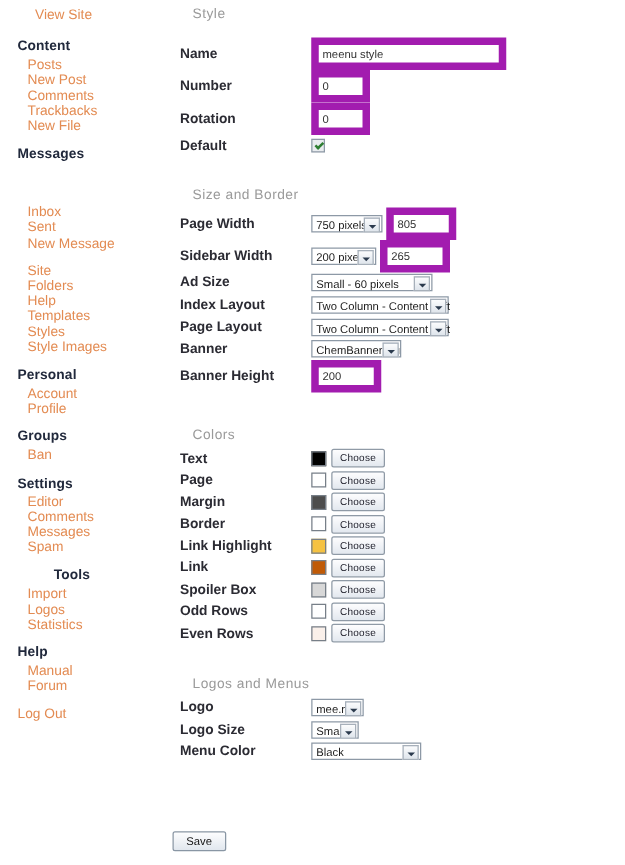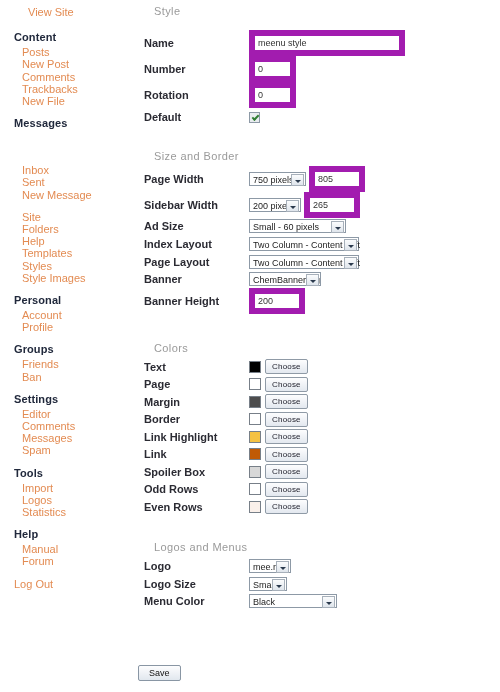--- a/index.html
+++ b/index.html
@@ -289,7 +289,6 @@
 
     <div class="nav-group">
       <div class="nav-heading" style="color: rgb(33, 41, 60);">Groups</div>
-      <a class="nav-link" href="#" style="color: rgb(227, 139, 82);">Friends</a>
       <a class="nav-link" href="#" style="color: rgb(227, 139, 82);">Ban</a>
     </div>
 

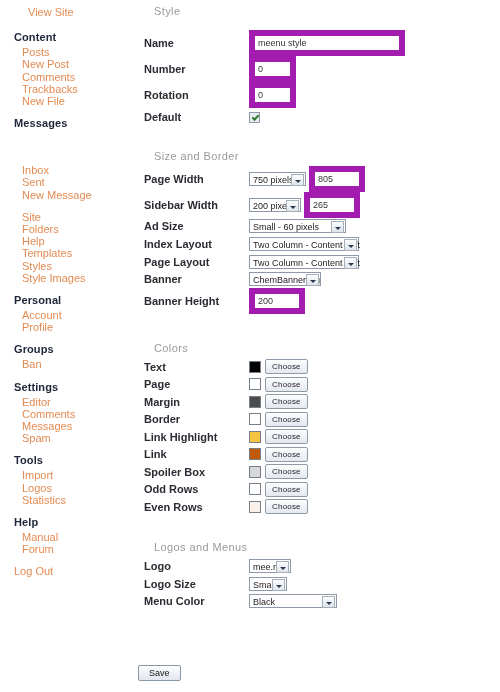--- a/index.html
+++ b/index.html
@@ -301,7 +301,7 @@
     </div>
 
     <div class="nav-group">
-      <div class="nav-heading" style="color: rgb(33, 41, 60);">Tools</div>
+      <div class="nav-heading" style="color: rgb(33, 41, 60); margin-left: 29px;">Tools</div>
       <a class="nav-link" href="#" style="color: rgb(227, 139, 82);">Import</a>
       <a class="nav-link" href="#" style="color: rgb(227, 139, 82);">Logos</a>
       <a class="nav-link" href="#" style="color: rgb(227, 139, 82);">Statistics</a>

